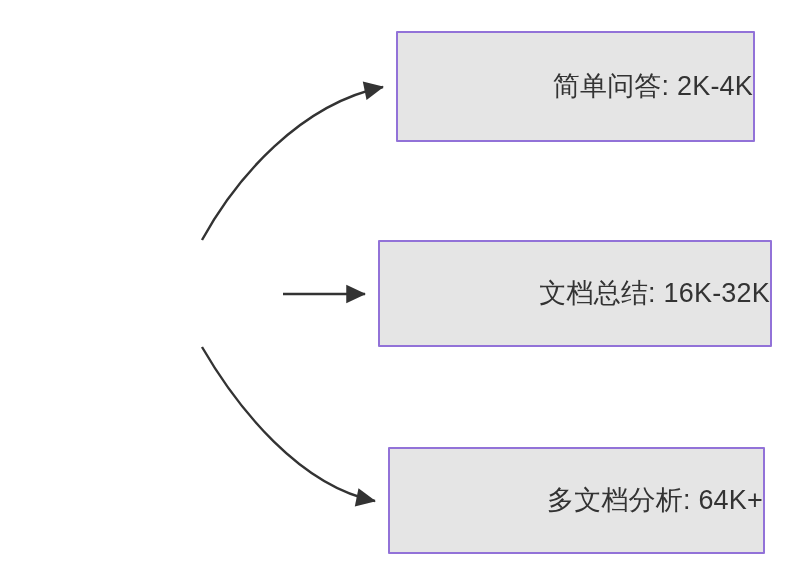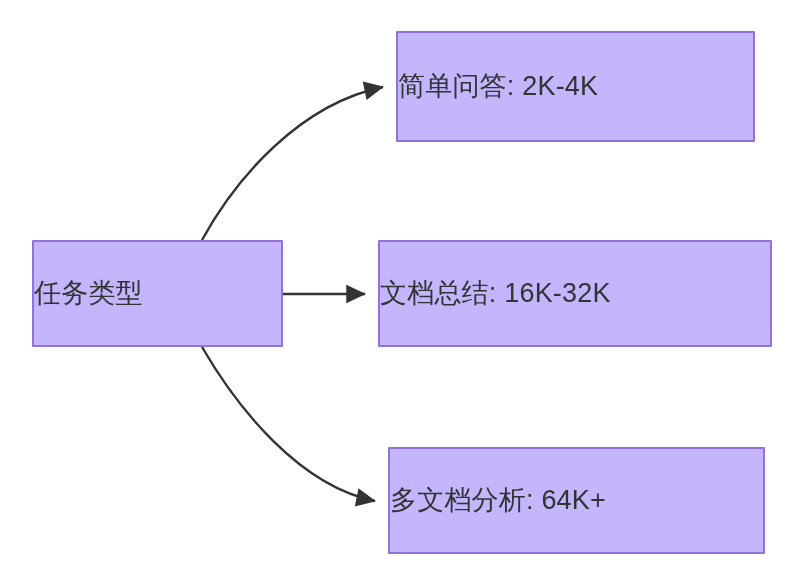--- a/index.html
+++ b/index.html
@@ -27,12 +27,12 @@
   .node {
     position: absolute;
     box-sizing: border-box;
-    background: #c4b5fd;
+    background: #e5e5e5;
     border: 2px solid #9272d8;
     border-radius: 1px;
     display: flex;
     align-items: center;
-    justify-content: flex-start;
+    justify-content: flex-end;
   }
   .node-label {
     color: #333333;

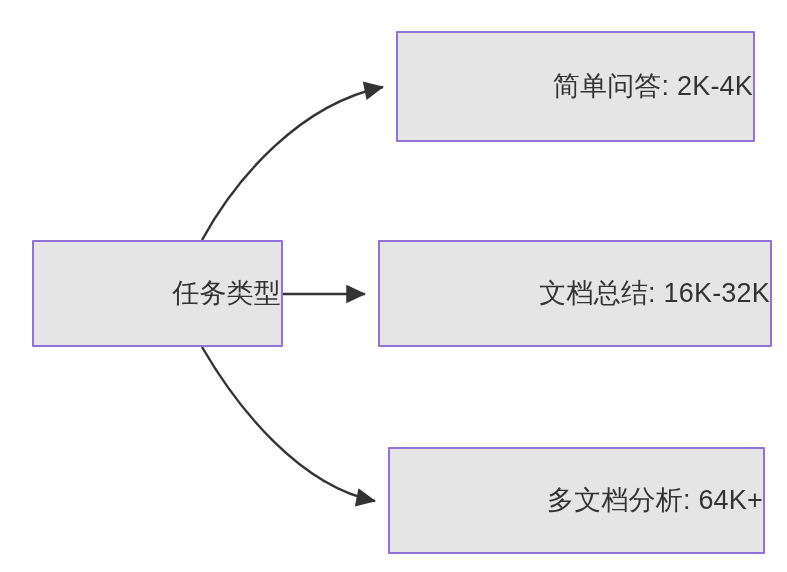--- a/index.html
+++ b/index.html
@@ -86,9 +86,6 @@
     <path d="M 202 347 C 238 409, 300 486, 375 501" fill="none" stroke="#333333" stroke-width="2.4" marker-end="url(#arrowhead)"></path>
   </svg>
 
-  <div class="node" id="node-root">
-    <span class="node-label">任务类型</span>
-  </div>
 
   <div class="node" id="node-qa">
     <span class="node-label">简单问答: 2K-4K</span>

